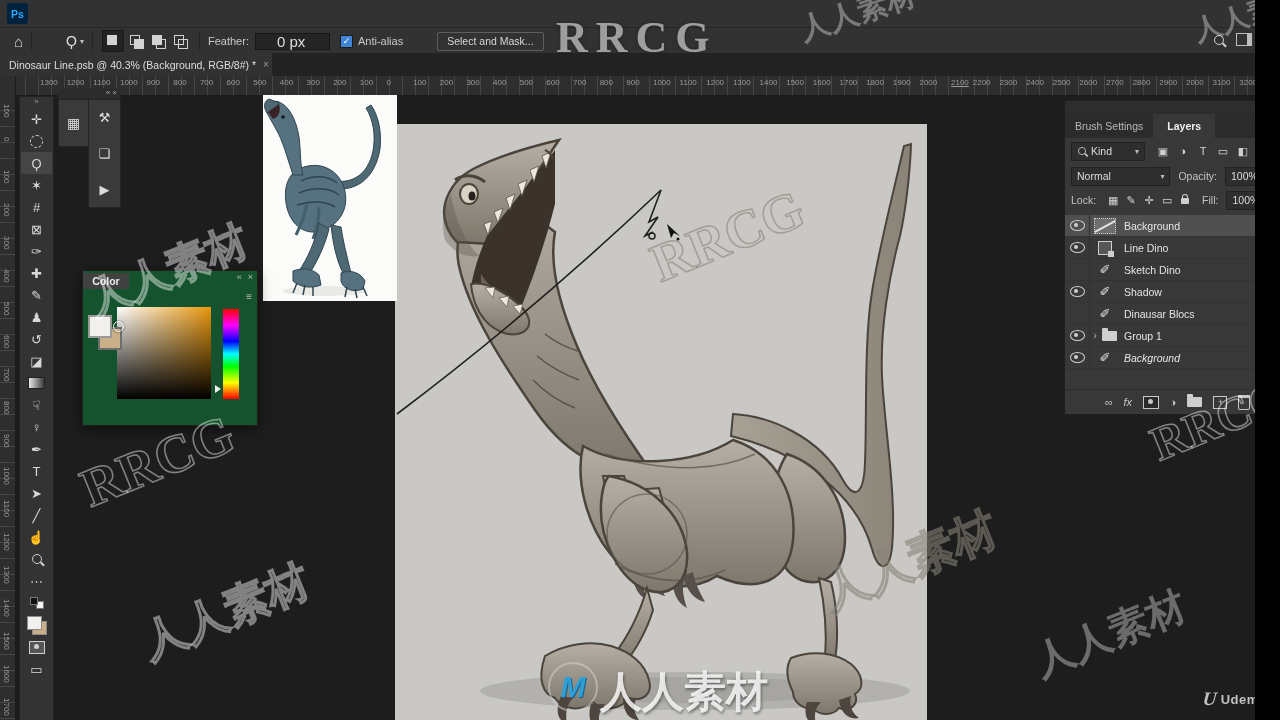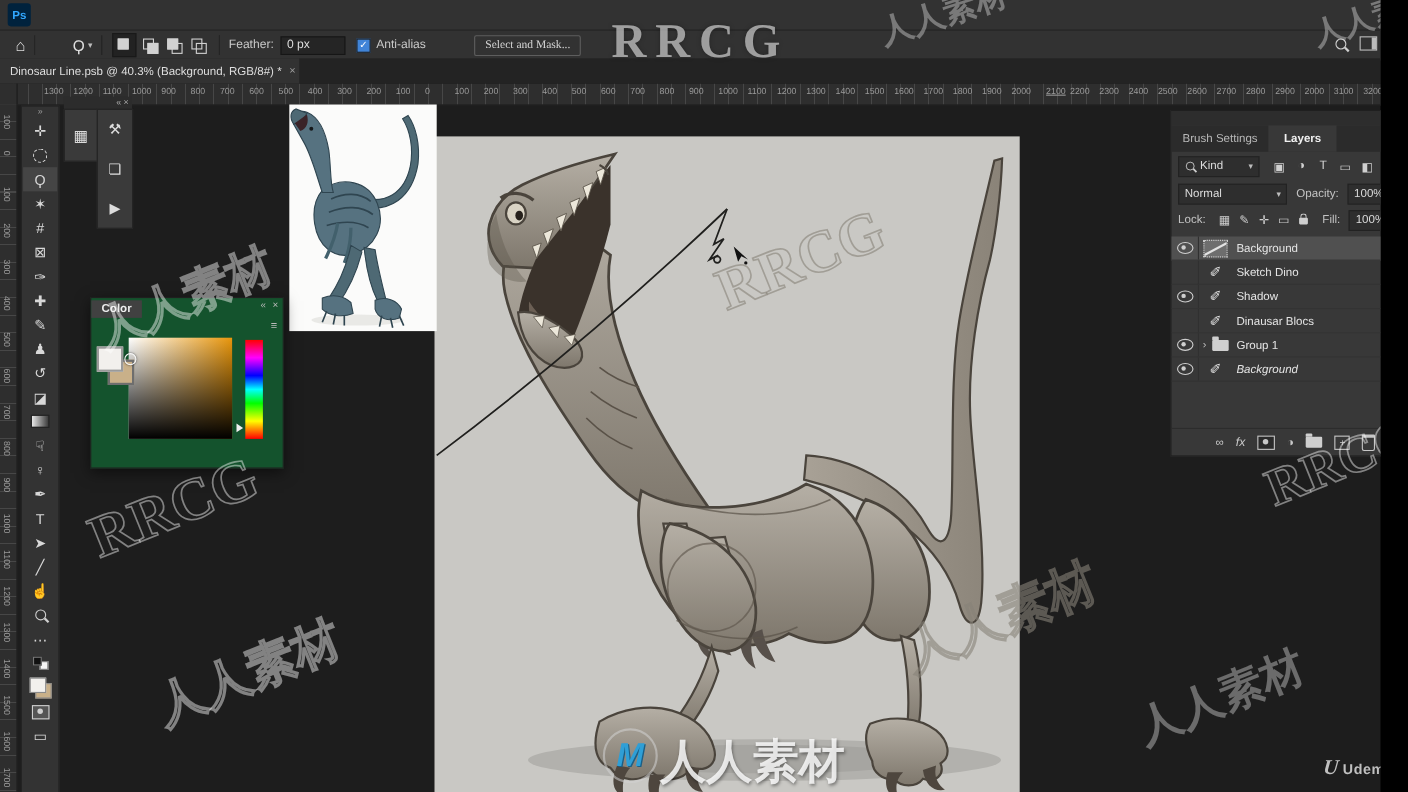--- a/index.html
+++ b/index.html
@@ -25,7 +25,7 @@
   .sq.a{left:4px;top:4px;}.sq.b{left:8px;top:8px;}
   #feather-label,#aa-label{font-size:11px;color:#c9c9c9;}
   #feather-box{width:52px;height:15px;background:#252525;border:1px solid #161616;color:#ddd;
-               font-size:11px;line-height:15px;padding-left:5px;margin:0 10px 0 6px;}
+               font-size:15px;line-height:15px;padding-left:21px;margin:0 10px 0 6px;}
   #aa-check{width:11px;height:11px;background:#4084d8;border:1px solid #1c1c1c;color:#fff;font-size:9px;
             line-height:11px;text-align:center;margin-right:5px;}
   #sam-btn{margin-left:44px;height:17px;border:1px solid #5e5e5e;border-radius:2px;padding:0 9px;

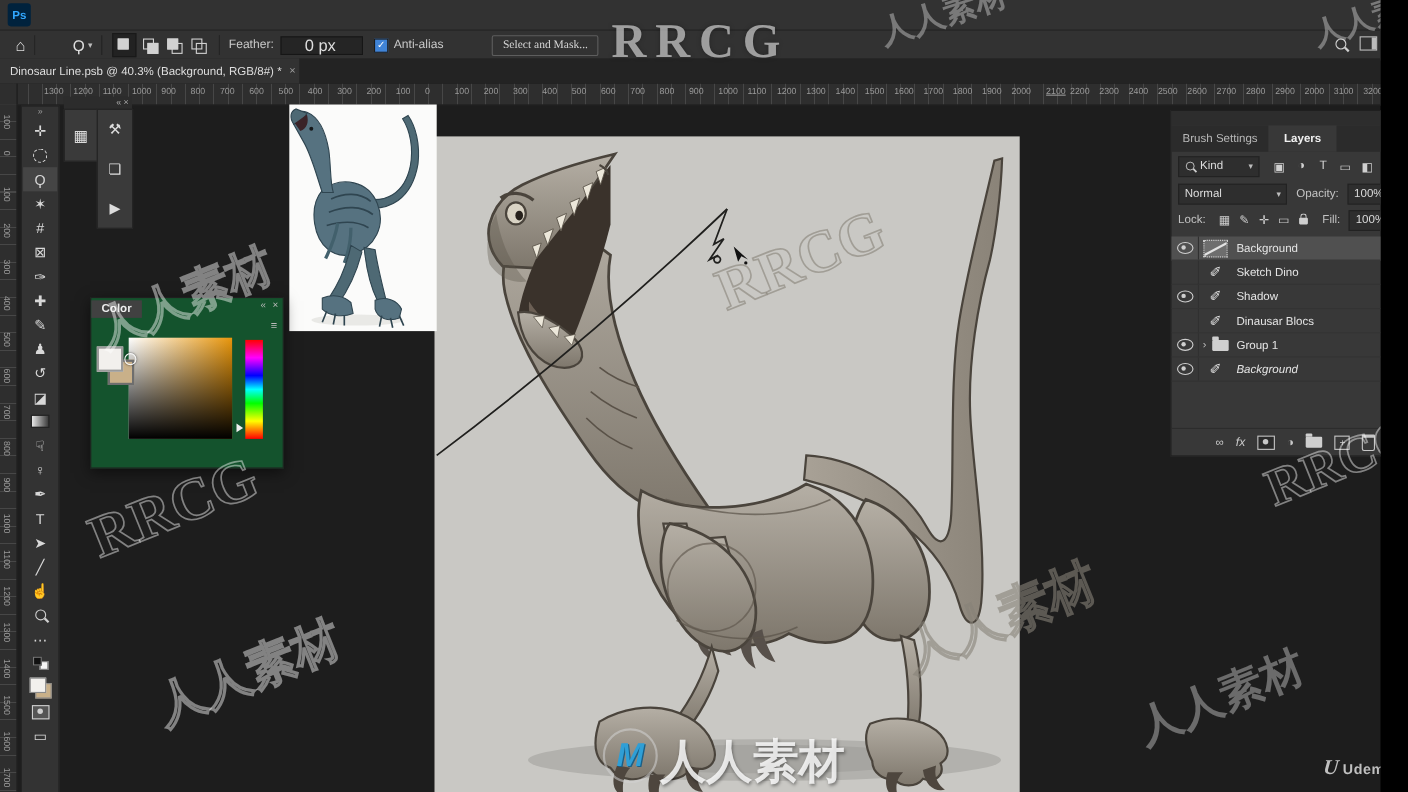--- a/index.html
+++ b/index.html
@@ -28,8 +28,8 @@
                font-size:15px;line-height:15px;padding-left:21px;margin:0 10px 0 6px;}
   #aa-check{width:11px;height:11px;background:#4084d8;border:1px solid #1c1c1c;color:#fff;font-size:9px;
             line-height:11px;text-align:center;margin-right:5px;}
-  #sam-btn{margin-left:44px;height:17px;border:1px solid #5e5e5e;border-radius:2px;padding:0 9px;
-           font-size:10.5px;line-height:17px;color:#d6d6d6;font-family:Liberation Serif, serif;}
+  #sam-btn{margin-left:34px;height:17px;border:1px solid #5e5e5e;border-radius:2px;padding:0 9px;
+           font-size:10.5px;line-height:17px;color:#d6d6d6;}
   #ob-right{position:absolute;right:12px;top:5px;display:flex;align-items:center;gap:12px;}
   .zoom-g{display:inline-block;width:8px;height:8px;border:1.6px solid #cfcfcf;border-radius:50%;position:relative;}
   .zoom-g:after{content:"";position:absolute;width:5px;height:1.6px;background:#cfcfcf;transform:rotate(45deg);right:-4px;bottom:-2px;}

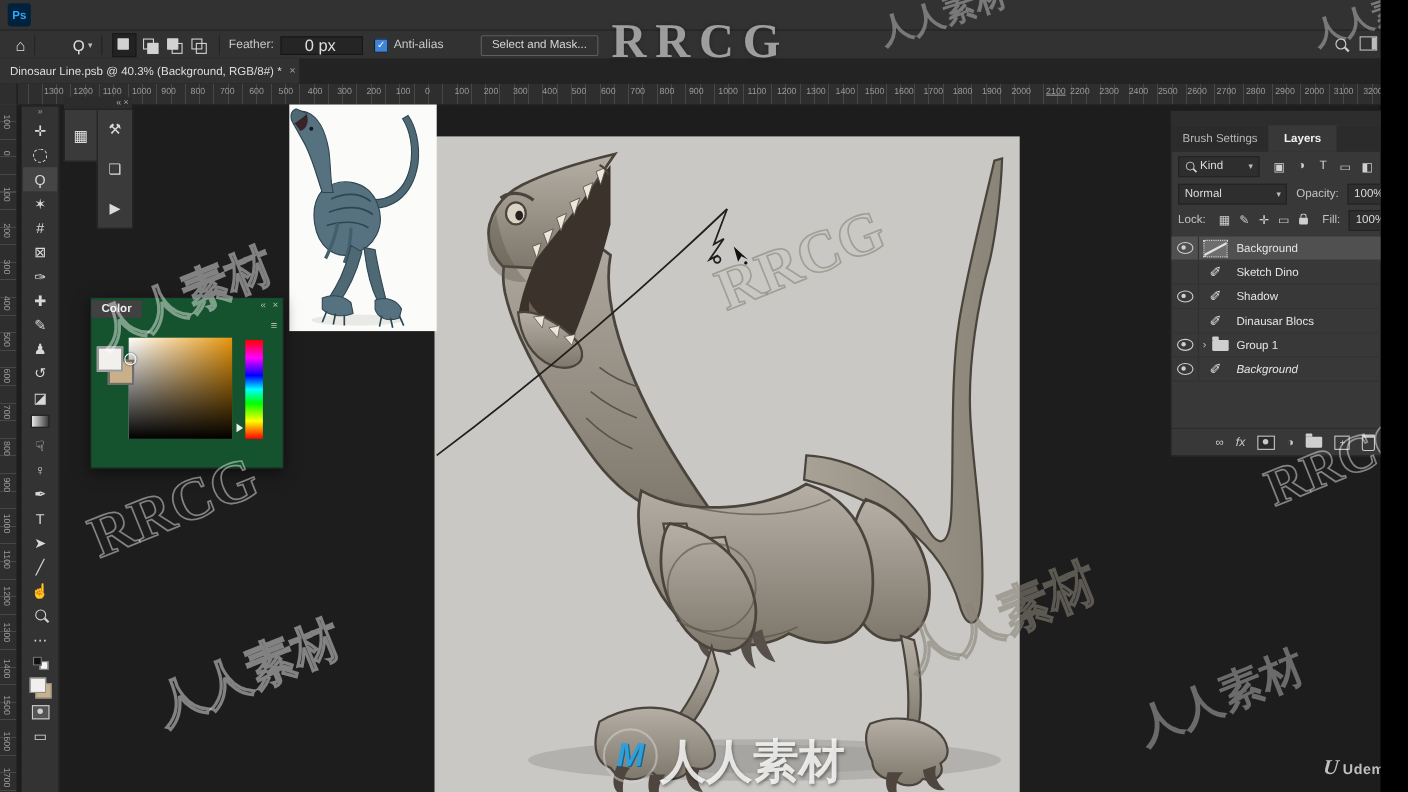--- a/index.html
+++ b/index.html
@@ -486,6 +486,15 @@
         </div>
         <div class="layer-row">
           <span class="eye-cell">
+            <span class="eye-i"></span>
+          </span>
+          <span class="thumb-cell">
+            <span class="thumb-page"></span>
+          </span>
+          <span class="layer-name">Line Dino</span>
+        </div>
+        <div class="layer-row">
+          <span class="eye-cell">
             <span class="eye-i off"></span>
           </span>
           <span class="thumb-cell">

